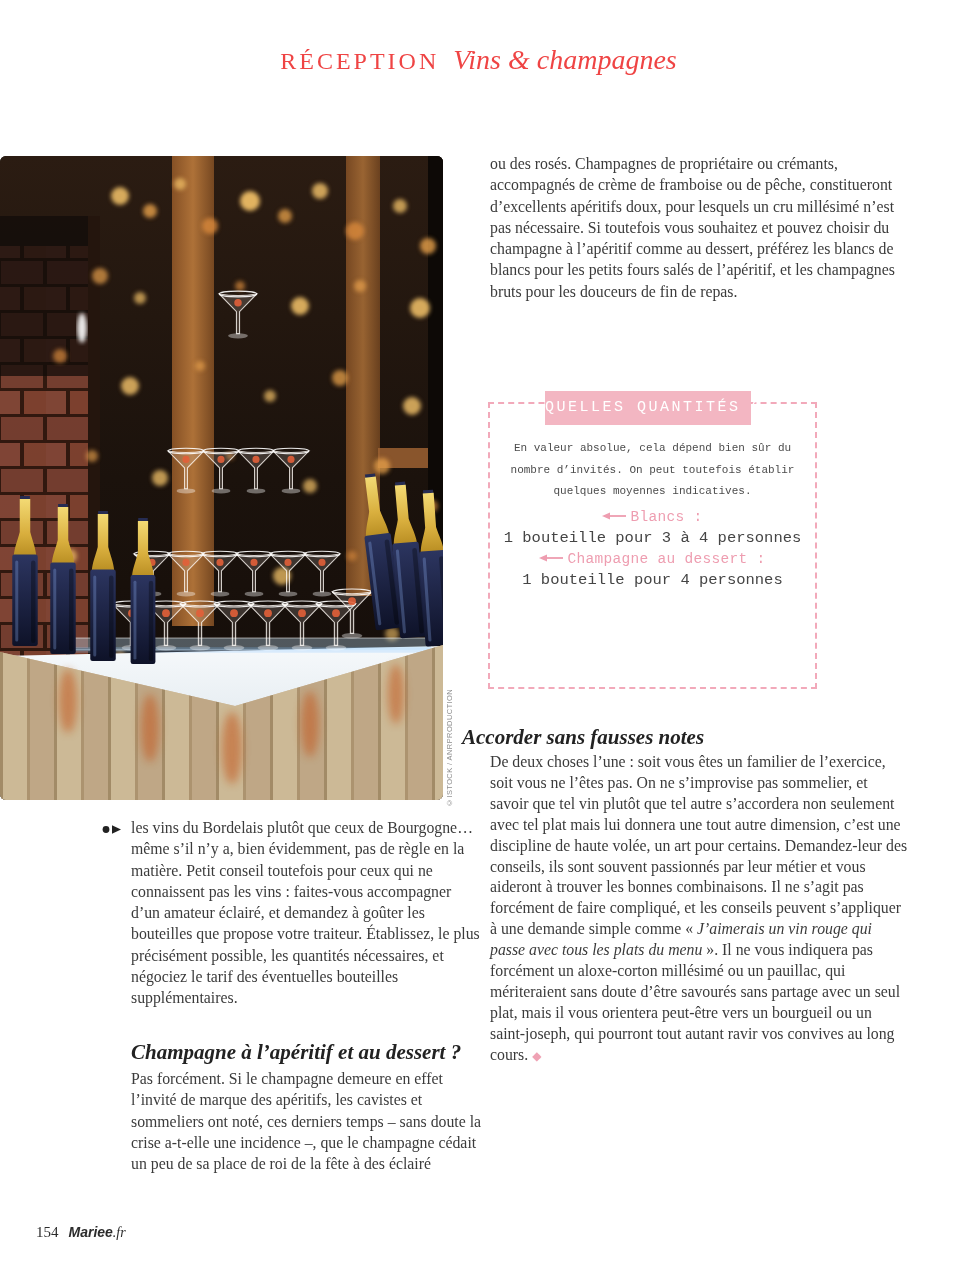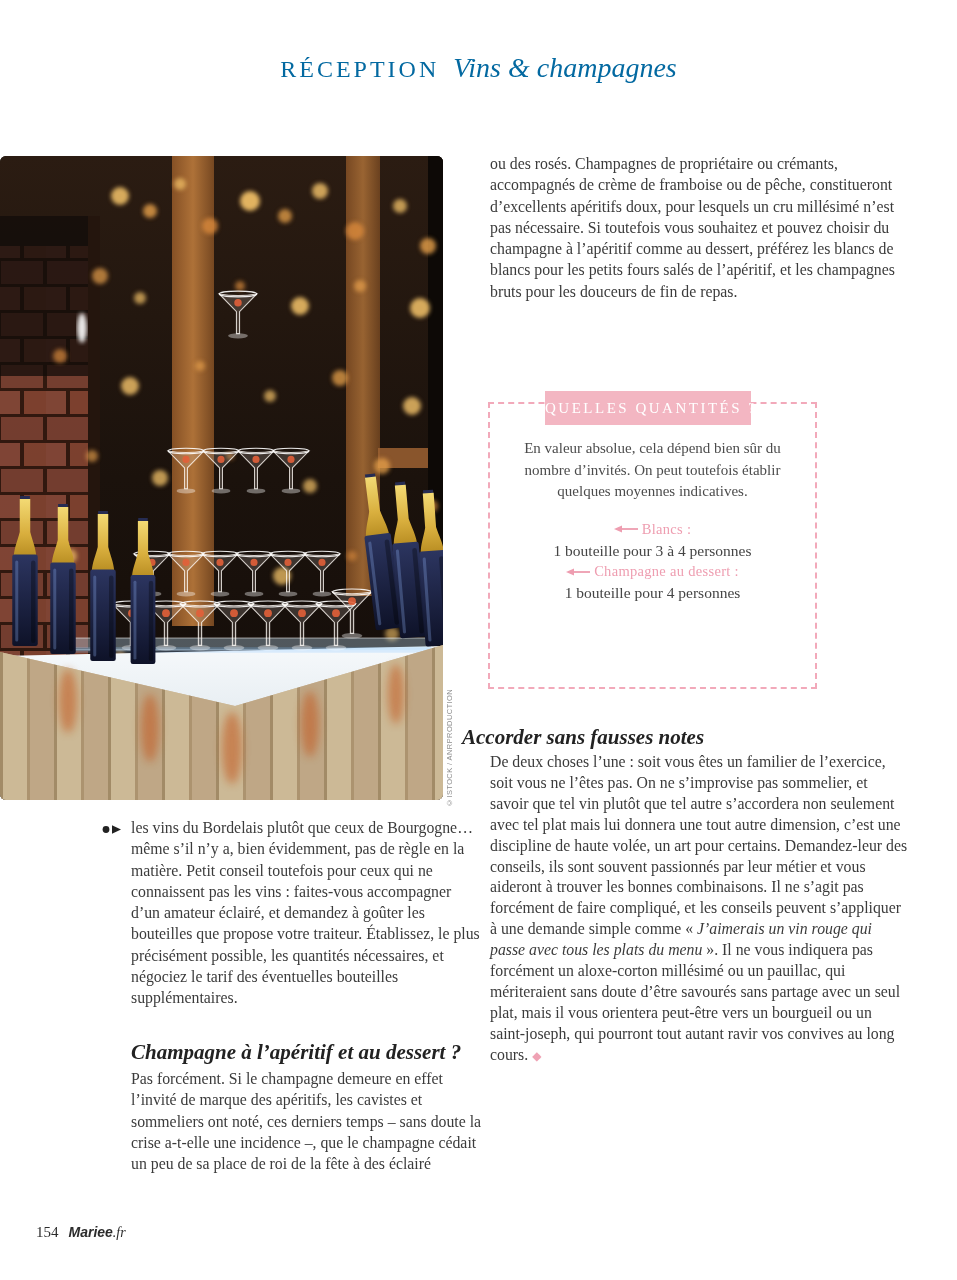--- a/index.html
+++ b/index.html
@@ -6,7 +6,7 @@
   .page{position:relative;width:957px;height:1280px;background:#ffffff;overflow:hidden;
         font-family:"Liberation Serif",serif;color:#3b3b3b;}
   
-  .mag-header{position:absolute;top:52px;left:0;width:957px;text-align:center;color:#0369a1;}
+  .mag-header{position:absolute;top:44px;left:0;width:957px;text-align:center;color:#ef4444;}
   .mag-header .section{font-size:24px;letter-spacing:3px;font-weight:400;}
   .mag-header .topic{font-size:28px;font-style:italic;margin-left:10px;}
   

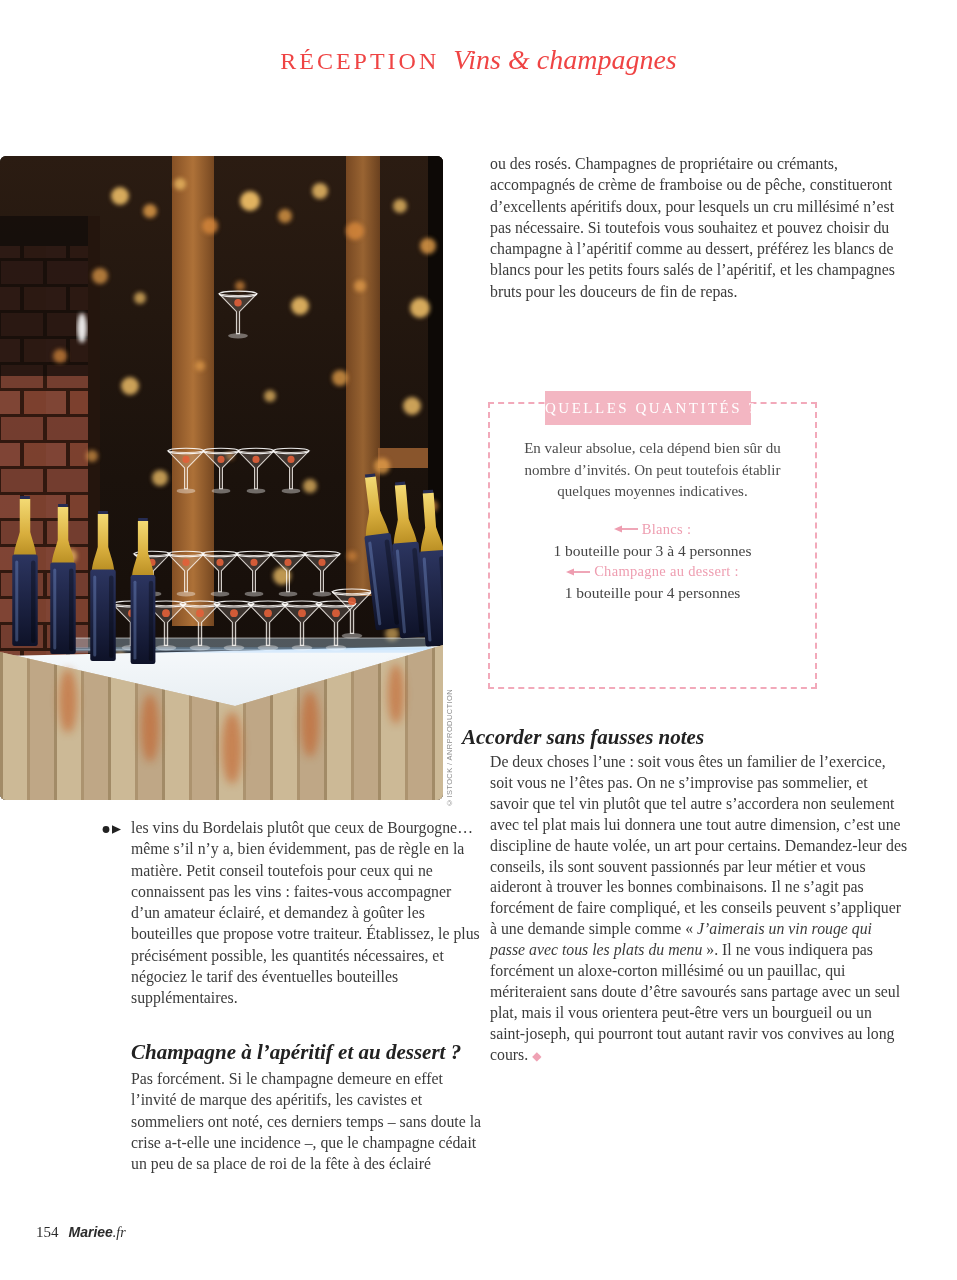--- a/index.html
+++ b/index.html
@@ -26,7 +26,7 @@
   .end-diamond{color:#efa2b4;font-size:12px;margin-left:4px;}
   
   .qbox{position:absolute;left:488px;top:402px;width:325px;height:283px;border:2px dashed #f2a9ba;
-        font-family:Liberation Serif, serif;color:#4c4c4c;text-align:center;}
+        font-family:Liberation Mono, monospace;color:#4c4c4c;text-align:center;}
   .qbox-banner{position:absolute;left:55px;top:-13px;width:206px;height:34px;background:#f3b6c2;color:#ffffff;
         font-size:15px;letter-spacing:2.5px;line-height:34px;text-align:center;white-space:nowrap;}
   .qbox-inner{position:absolute;left:0;top:34px;width:100%;}

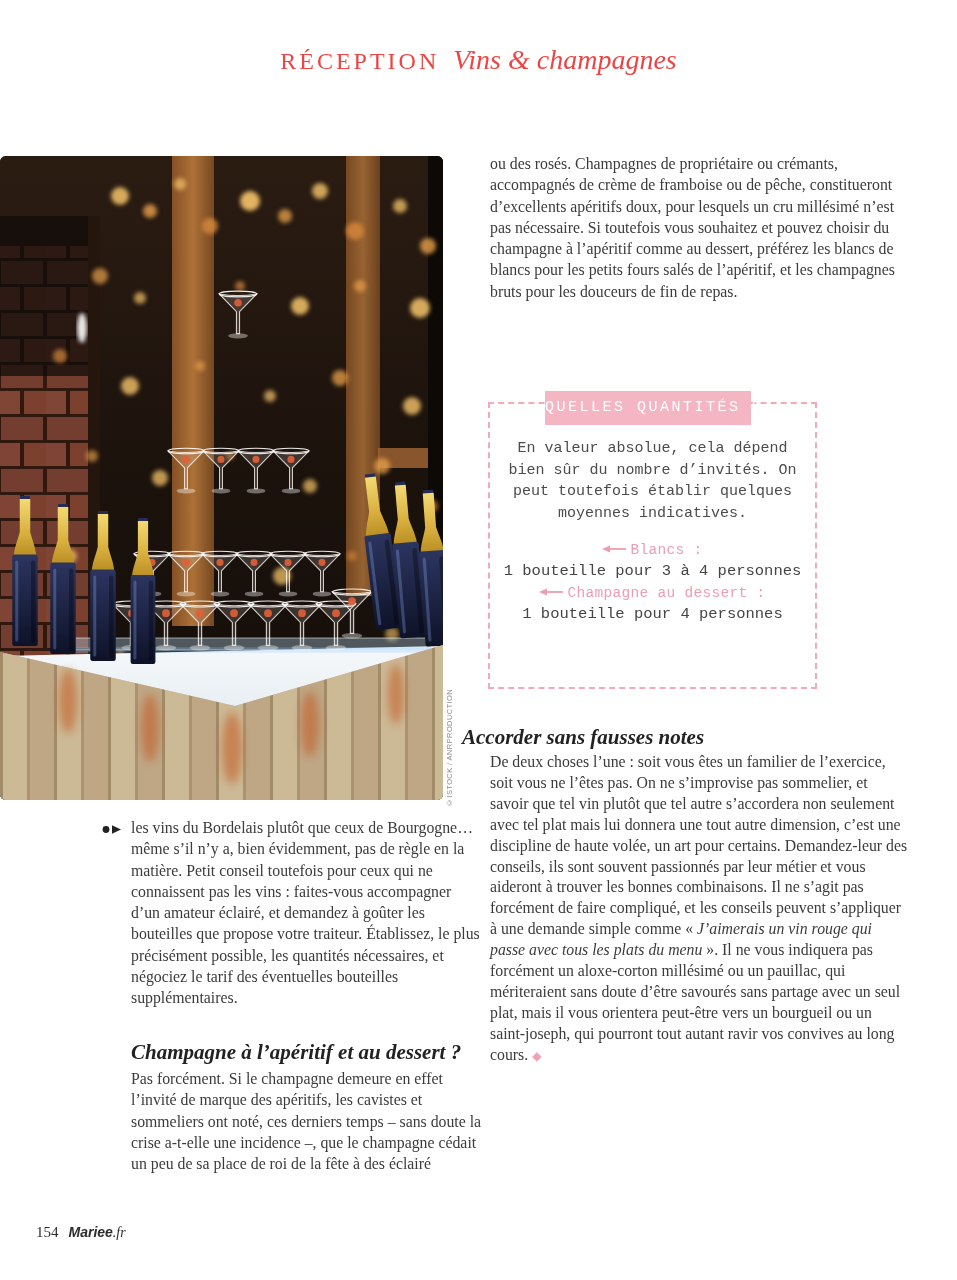--- a/index.html
+++ b/index.html
@@ -30,7 +30,7 @@
   .qbox-banner{position:absolute;left:55px;top:-13px;width:206px;height:34px;background:#f3b6c2;color:#ffffff;
         font-size:15px;letter-spacing:2.5px;line-height:34px;text-align:center;white-space:nowrap;}
   .qbox-inner{position:absolute;left:0;top:34px;width:100%;}
-  .qbox-intro{font-size:15px;line-height:21.5px;width:300px;margin:0 auto 16px auto;}
+  .qbox-intro{font-size:11px;line-height:21.5px;width:300px;margin:0 auto 4px auto;}
   .q-label{color:#ee9db0;font-size:14.5px;line-height:21px;letter-spacing:.3px;}
   .q-label svg{vertical-align:middle;margin-right:4px;position:relative;top:-1px;}
   .q-value{font-size:15.5px;line-height:21.5px;color:#454545;}

